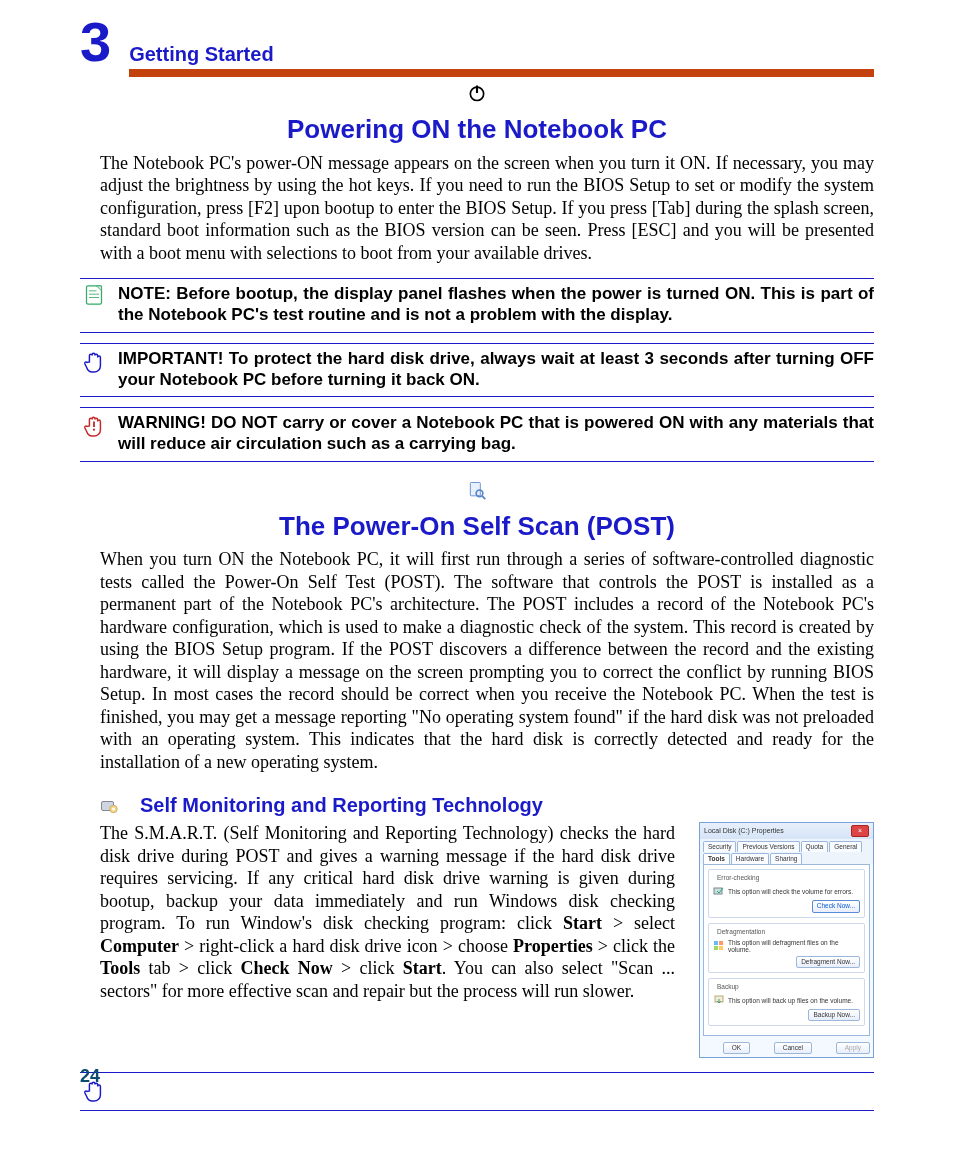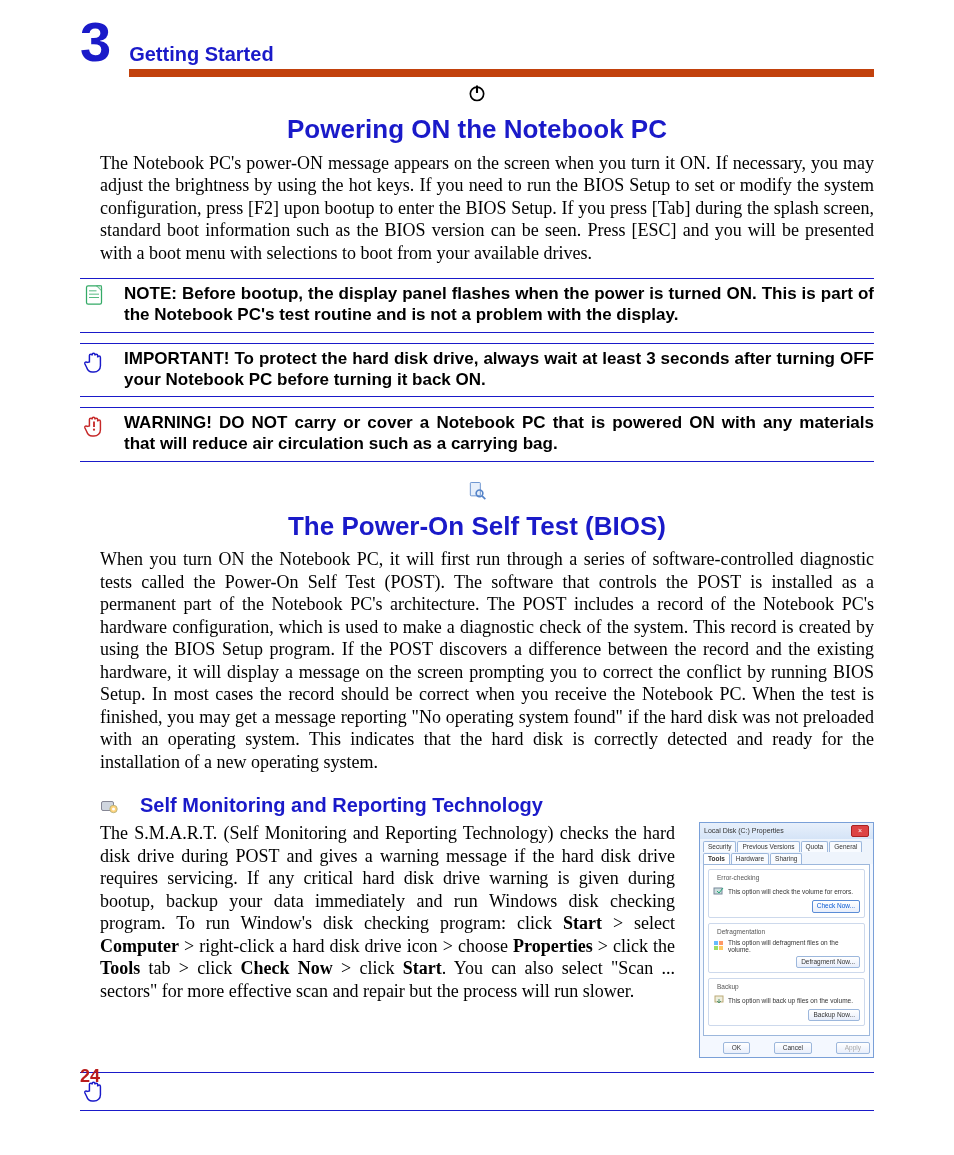--- a/index.html
+++ b/index.html
@@ -90,7 +90,7 @@
     padding: 4px 0 6px 0;
     display: flex;
     align-items: flex-start;
-    gap: 16px;
+    gap: 10px;
     margin-bottom: 10px;
   }
   .callout .icon-col {

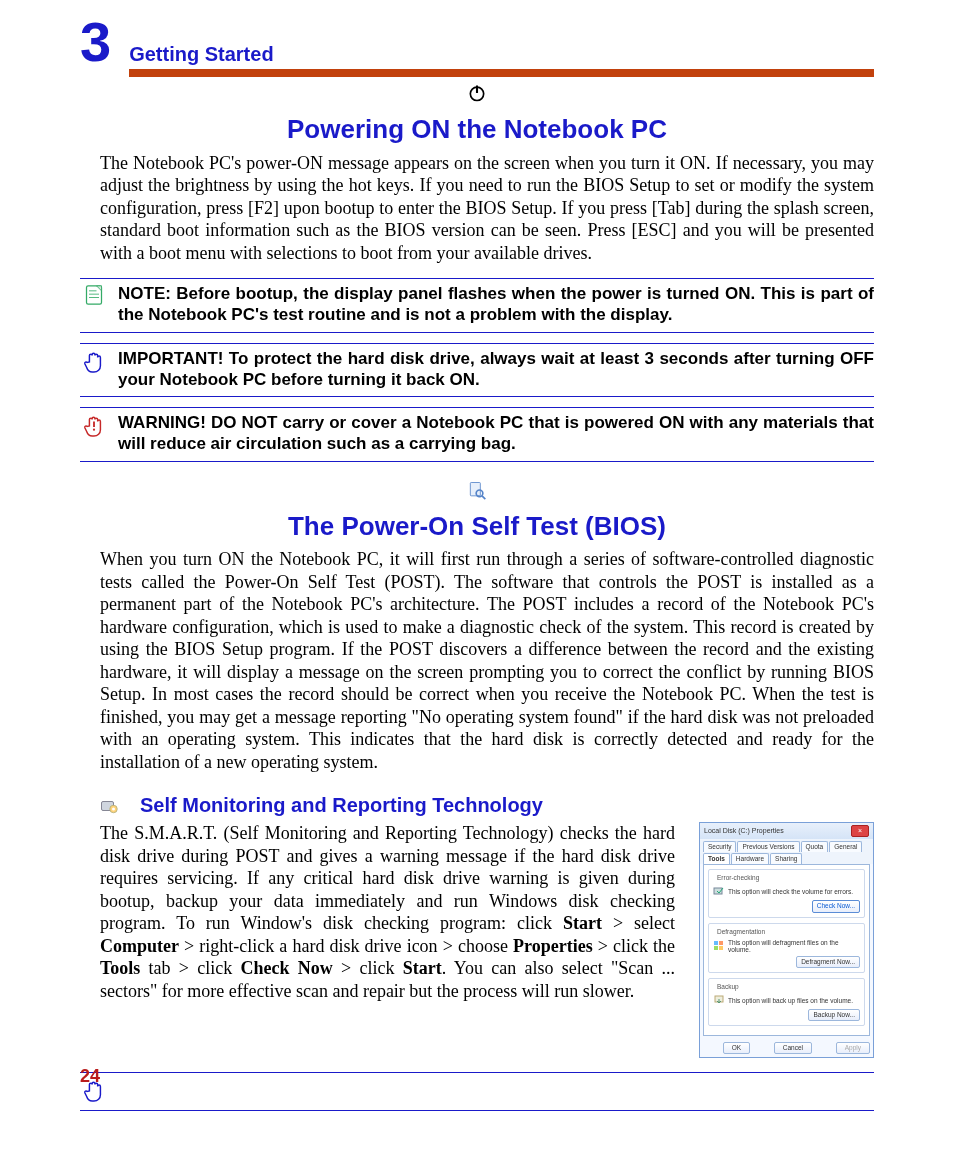--- a/index.html
+++ b/index.html
@@ -262,7 +262,7 @@
           <line x1="18" y1="19" x2="22" y2="23" stroke="#5584c9" stroke-width="2"></line>
         </svg>
     </span>
-    <div class="h1">The Power-On Self Test (BIOS)</div>
+    <div class="h1">The Power-On Self Scan (POST)</div>
   </div>
   <p class="body-p">When you turn ON the Notebook PC, it will first run through a series of software-controlled diagnostic tests called the Power-On Self Test (POST). The software that controls the POST is installed as a permanent part of the Notebook PC's architecture. The POST includes a record of the Notebook PC's hardware configuration, which is used to make a diagnostic check of the system. This record is created by using the BIOS Setup program. If the POST discovers a difference between the record and the existing hardware, it will display a message on the screen prompting you to correct the conflict by running BIOS Setup. In most cases the record should be correct when you receive the Notebook PC. When the test is finished, you may get a message reporting "No operating system found" if the hard disk was not preloaded with an operating system. This indicates that the hard disk is correctly detected and ready for the installation of a new operating system.</p>
 

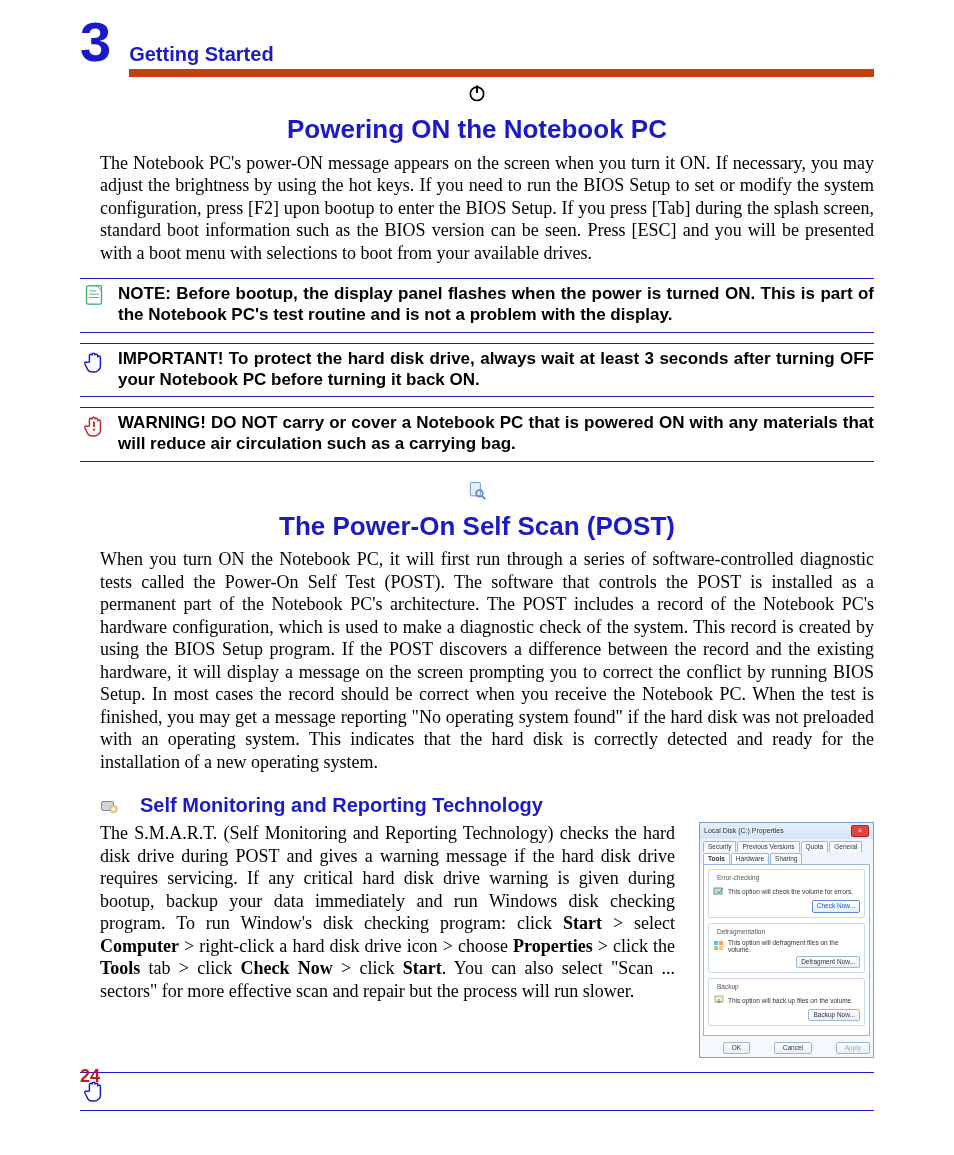--- a/index.html
+++ b/index.html
@@ -114,7 +114,7 @@
     font-family: Arial, Helvetica, sans-serif;
     font-weight: 700;
     font-size: 18px;
-    color: #b91c1c;
+    color: #0c4a6e;
   }
   .seg .b { font-weight: 700; }
 

